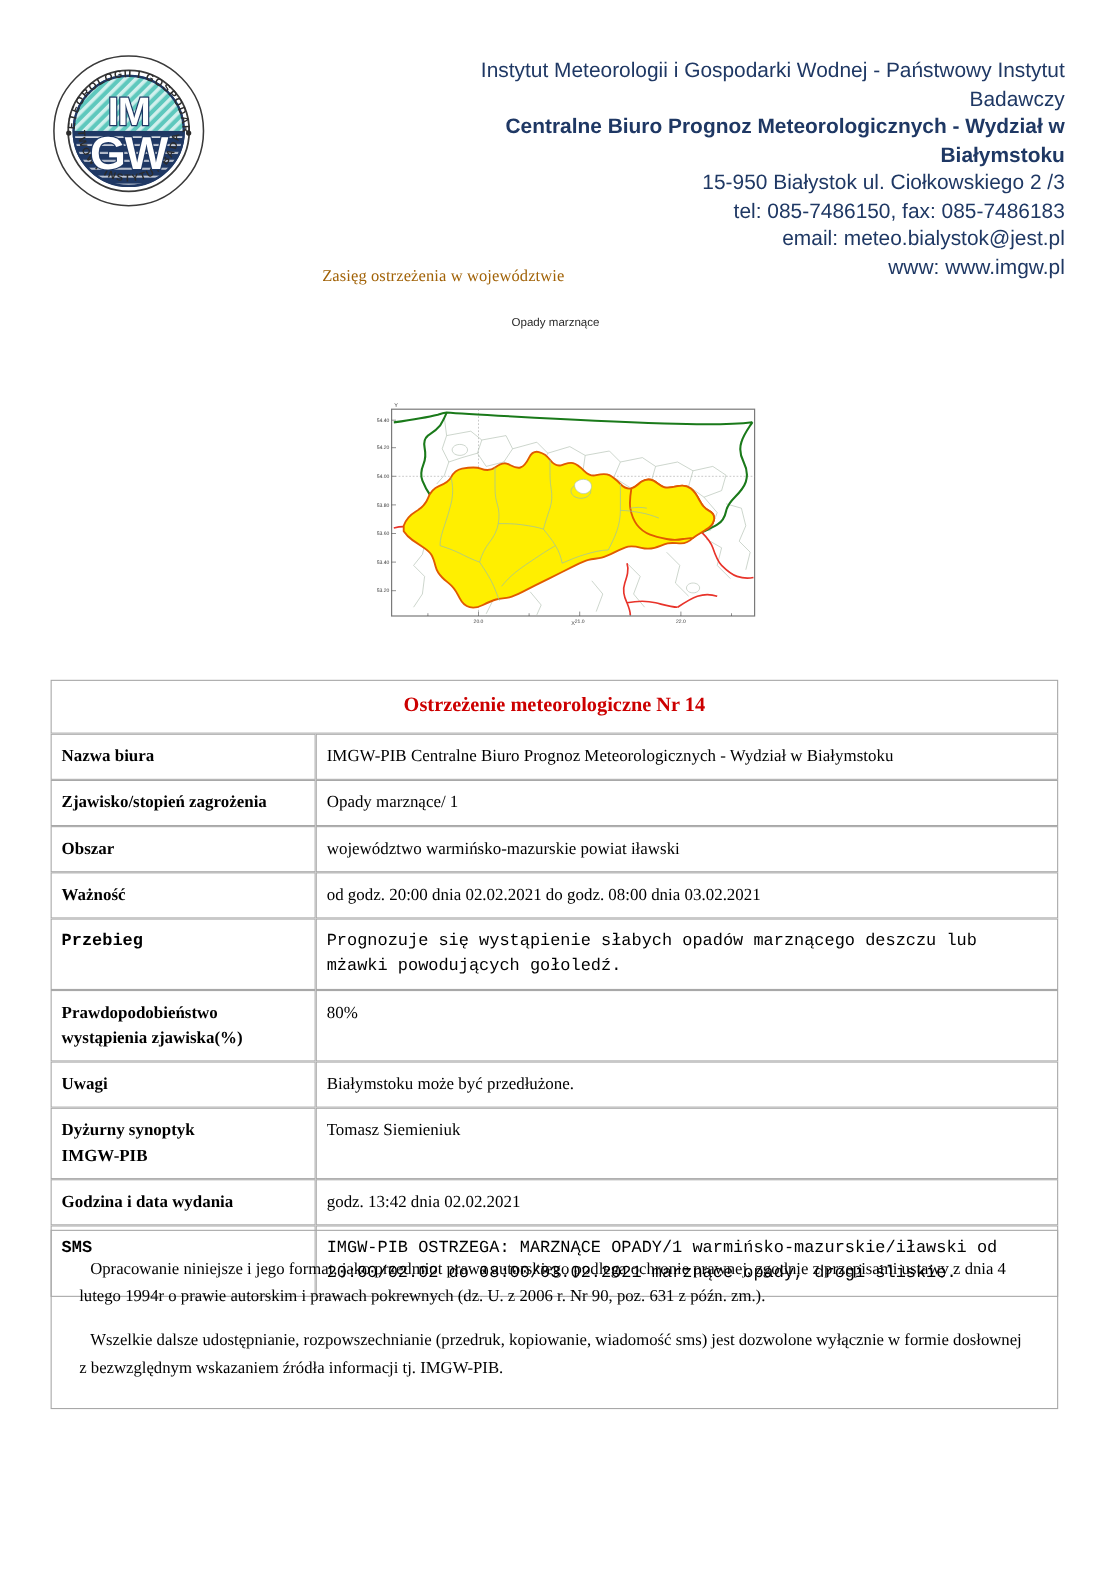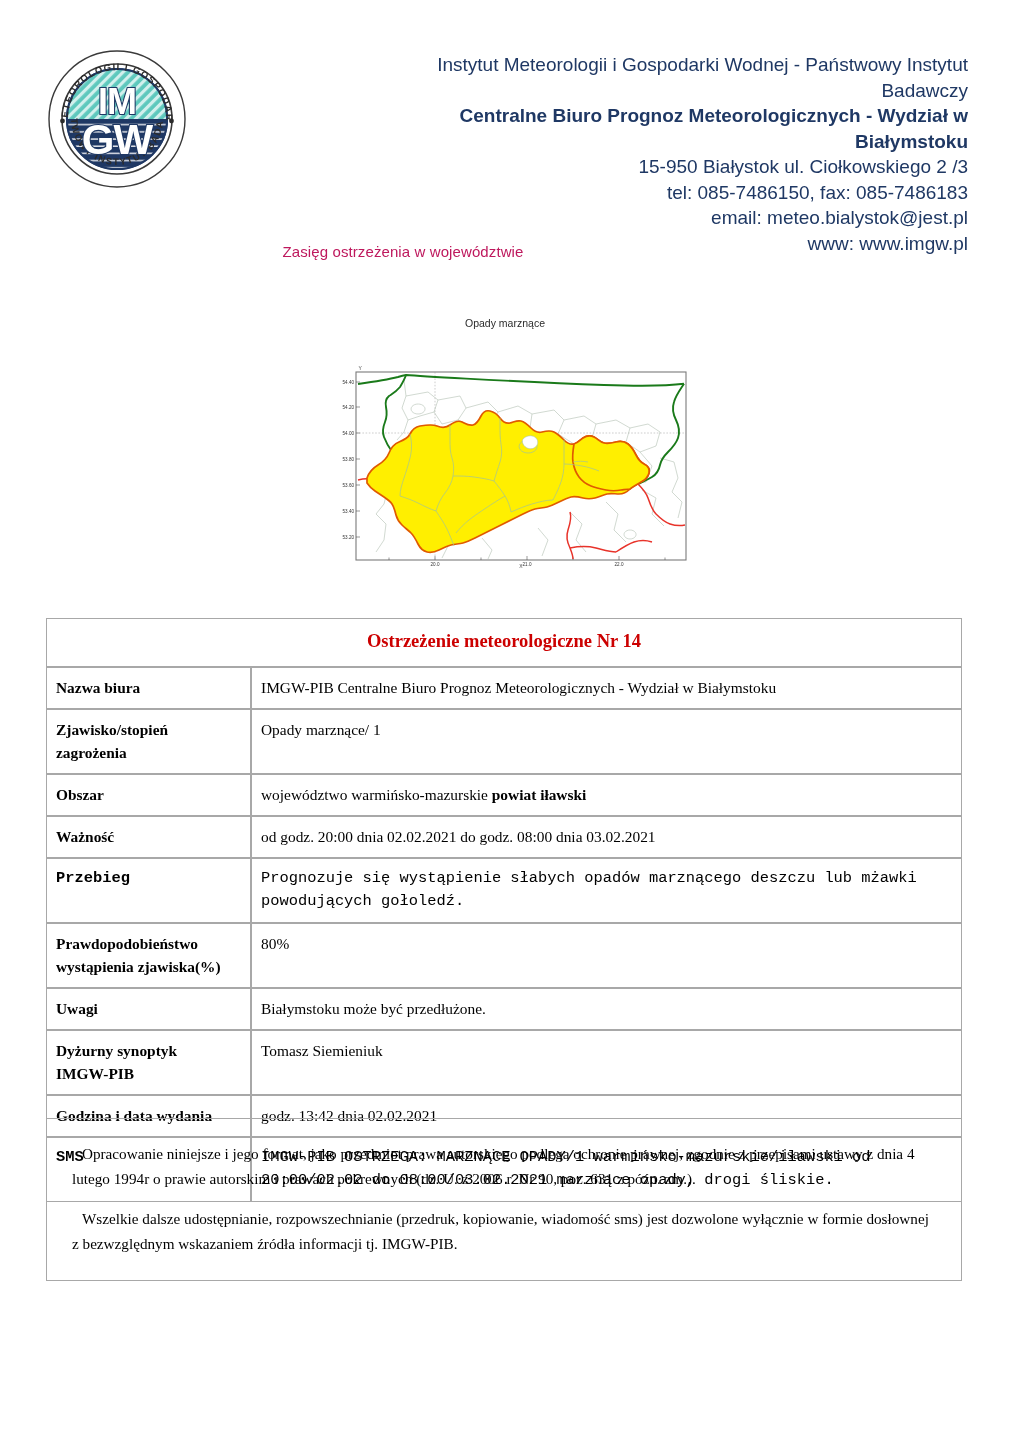--- a/index.html
+++ b/index.html
@@ -44,9 +44,9 @@
     left: 0; top: 243px;
     width: 806px;
     text-align: center;
-    font-family: Liberation Sans, sans-serif;
+    font-family: Liberation Serif, serif;
     font-size: 15px;
-    color: #be185d;
+    color: #a16207;
     letter-spacing: 0.1px;
   }
   .map-subtitle {

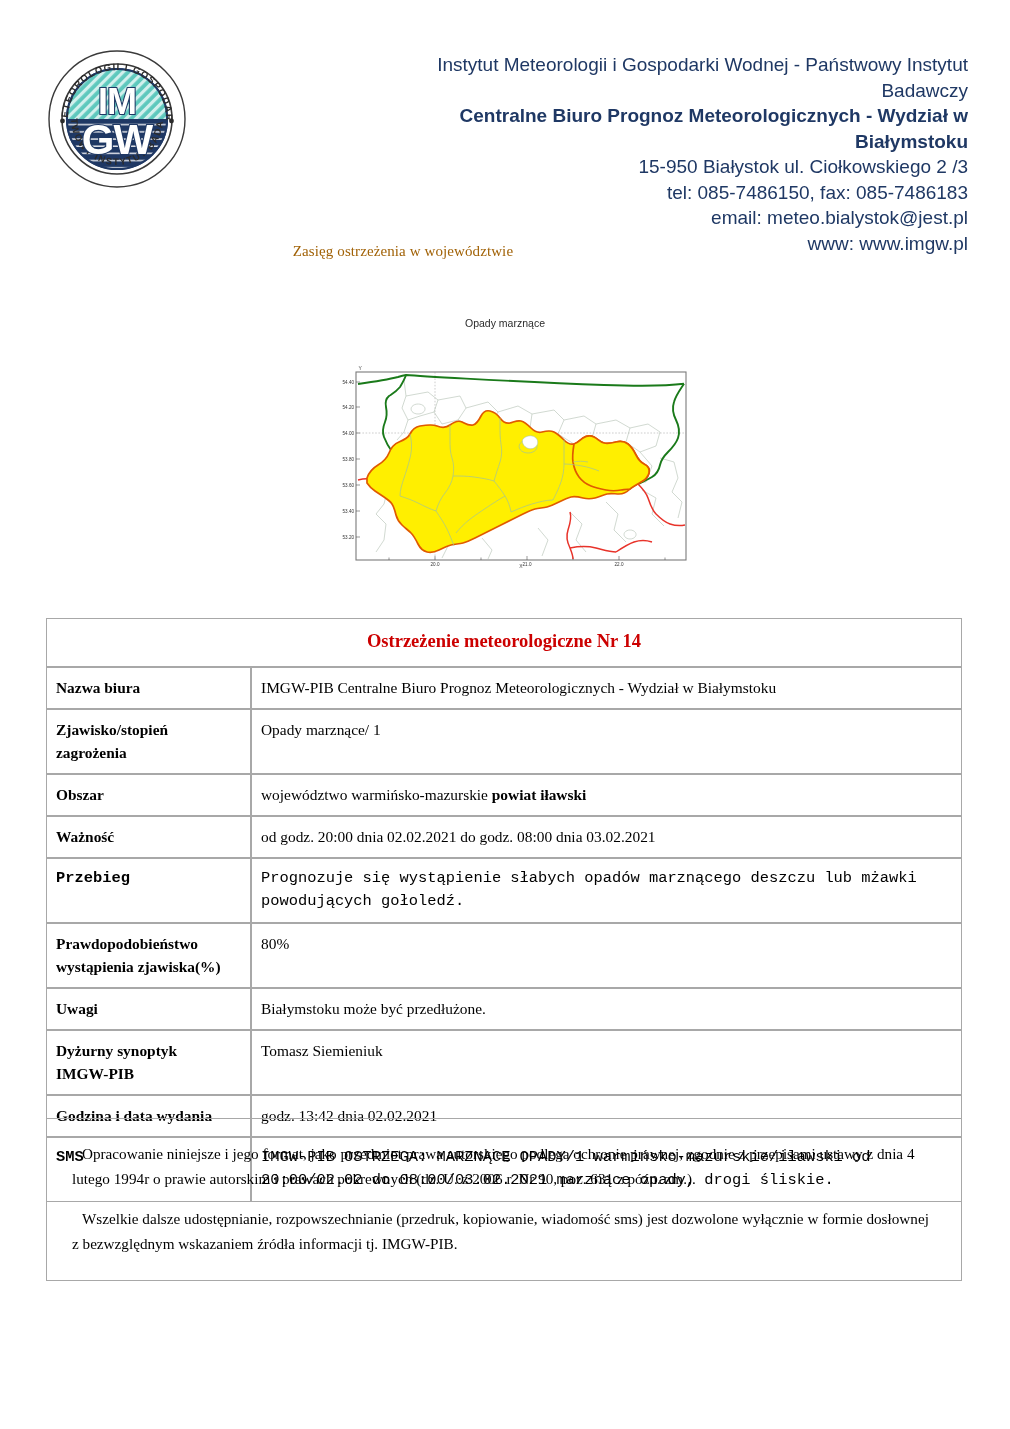--- a/index.html
+++ b/index.html
@@ -57,7 +57,6 @@
     font-family: "Liberation Sans", sans-serif;
     font-size: 10.5px;
     color: #2b2b2b;
-    margin-top: 30px;
   }
   .map-box {
     position: absolute;

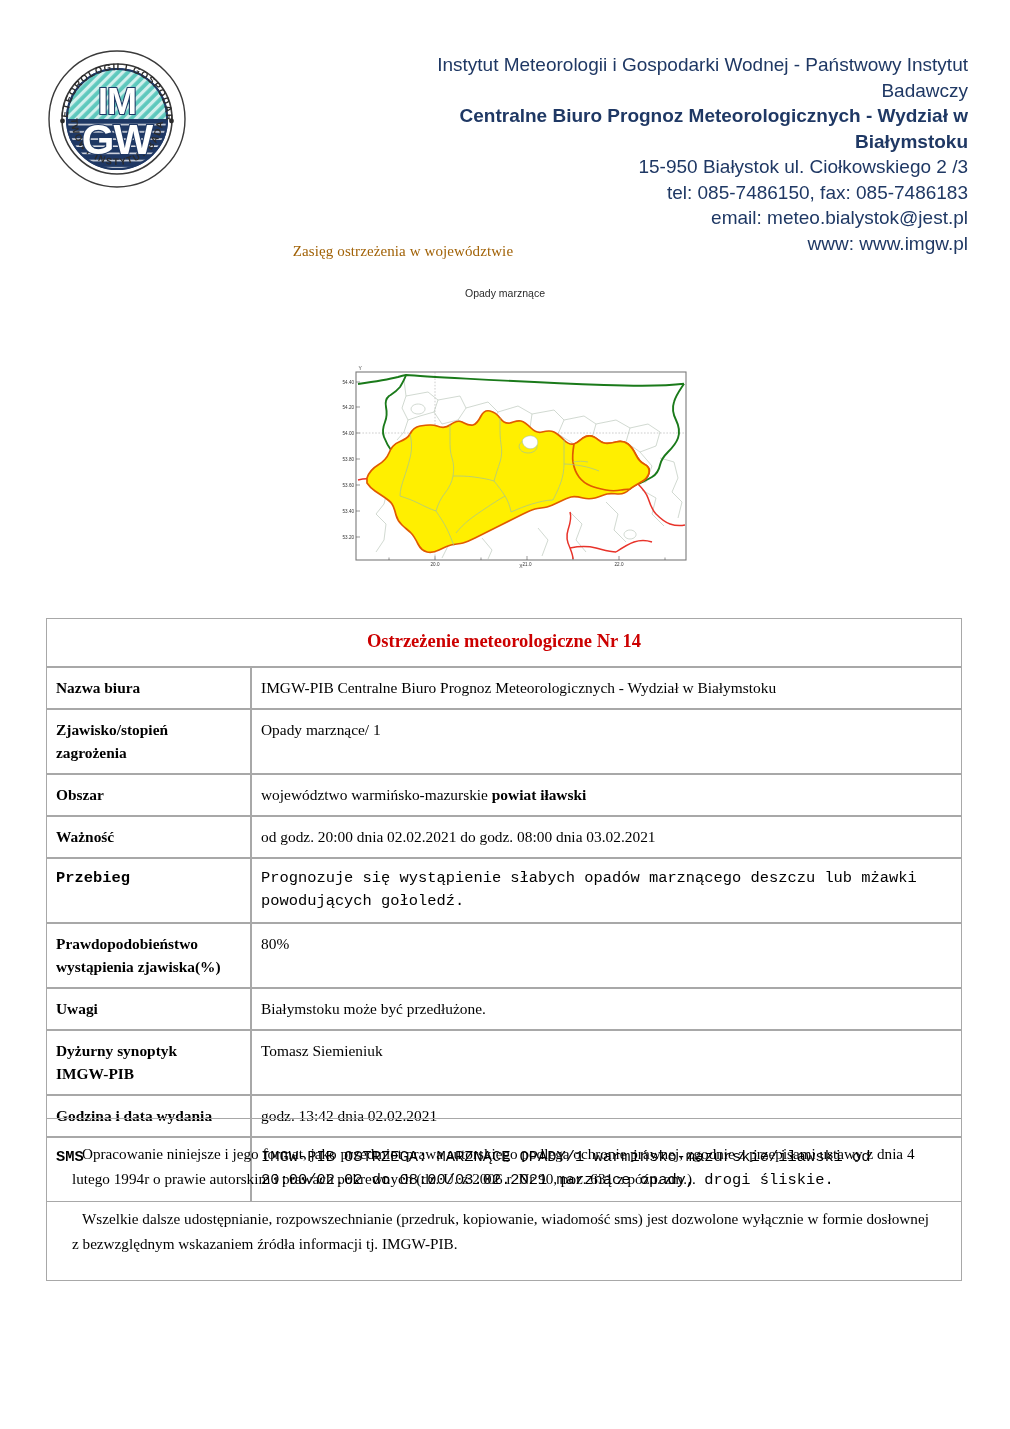--- a/index.html
+++ b/index.html
@@ -84,7 +84,7 @@
     margin-left: 35px;
   }
   .alert-table td.th-cell {
-    width: 205px;
+    width: 241px;
     font-weight: bold;
   }
   .alert-table td.title-cell {

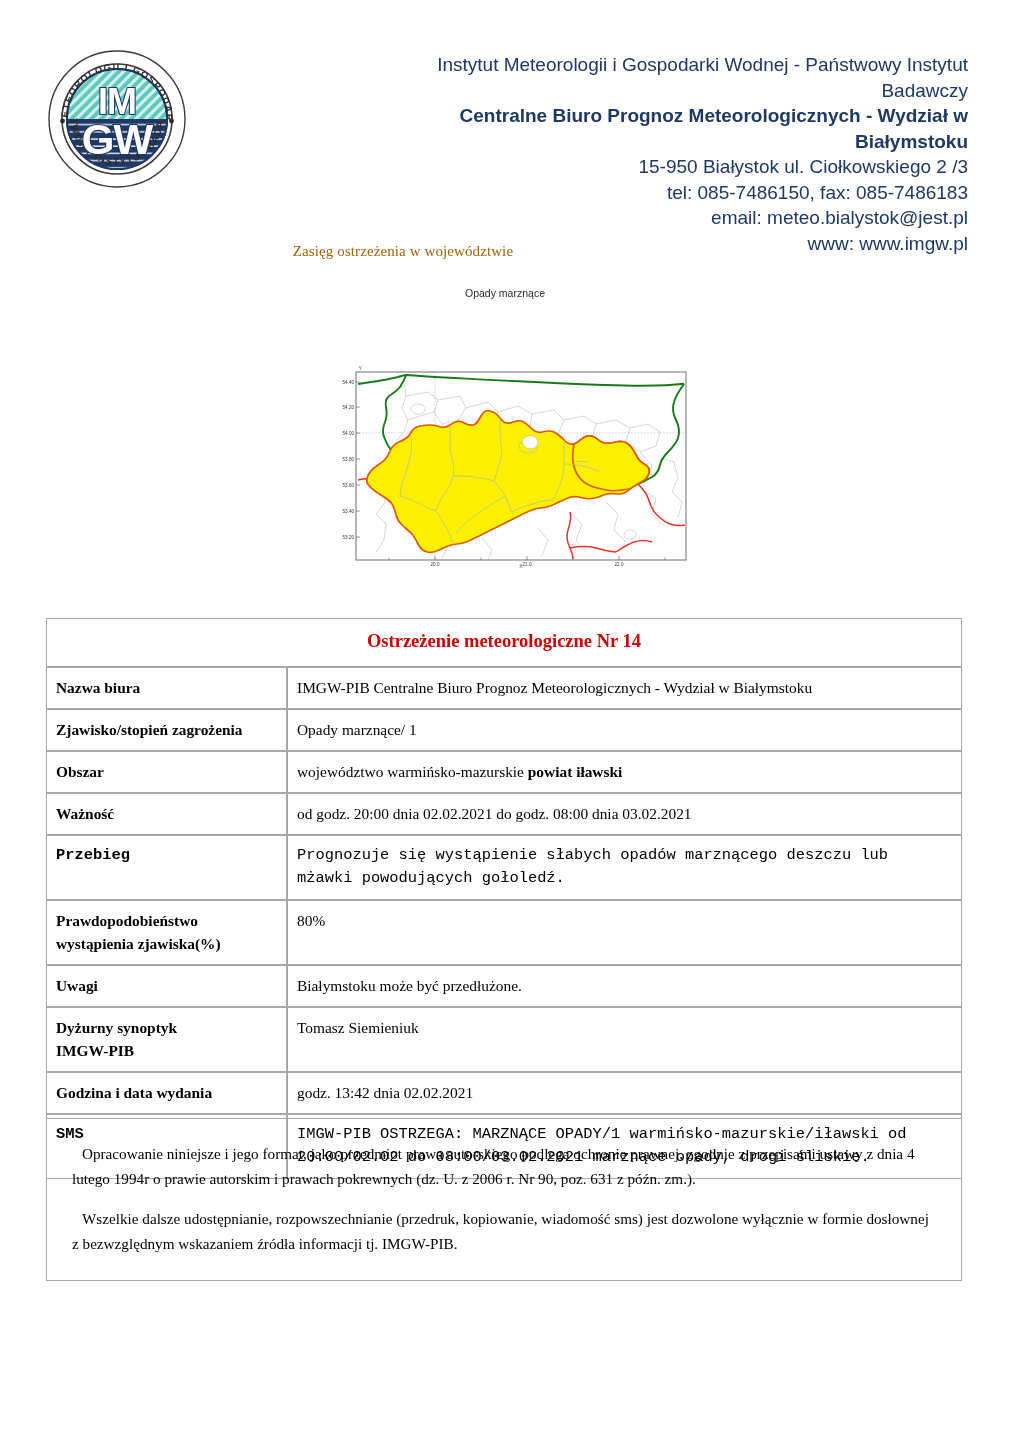--- a/index.html
+++ b/index.html
@@ -95,7 +95,7 @@
     padding: 11px 0 13px 0;
     height: 44px;
   }
-  .alert-table td .b { font-weight: bold; }
+  .alert-table td .b { font-weight: normal; }
   .row-tall-1 { height: 64px; font-family: Liberation Mono, monospace; }
   .row-tall-2 { height: 64px; }
 

